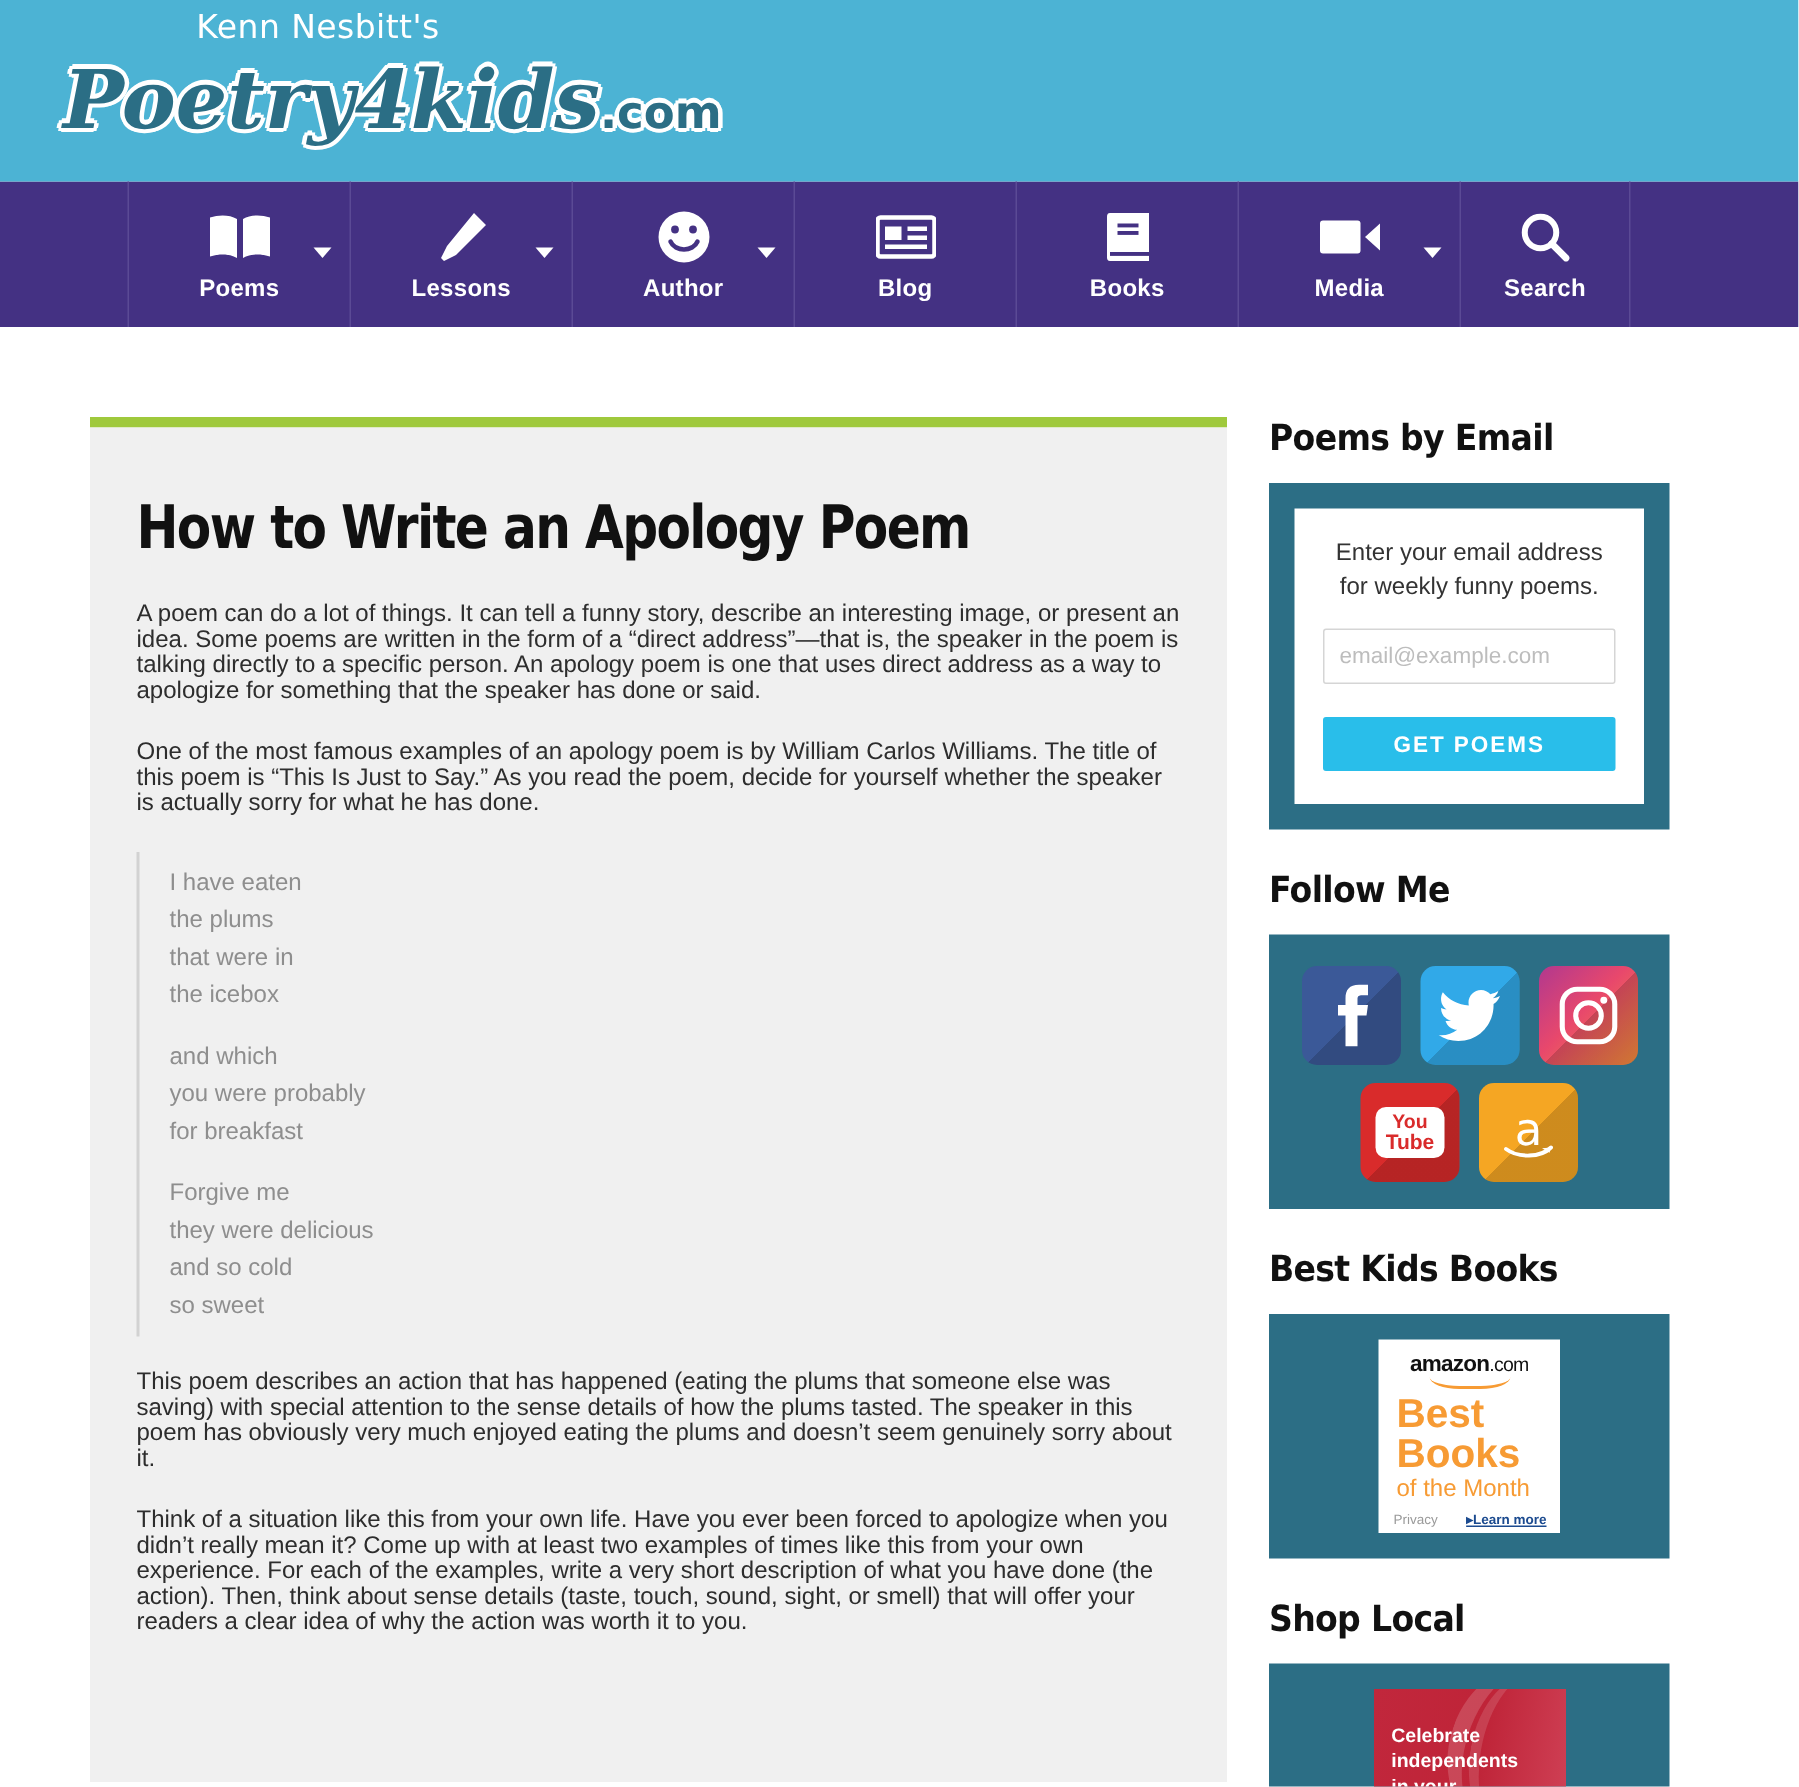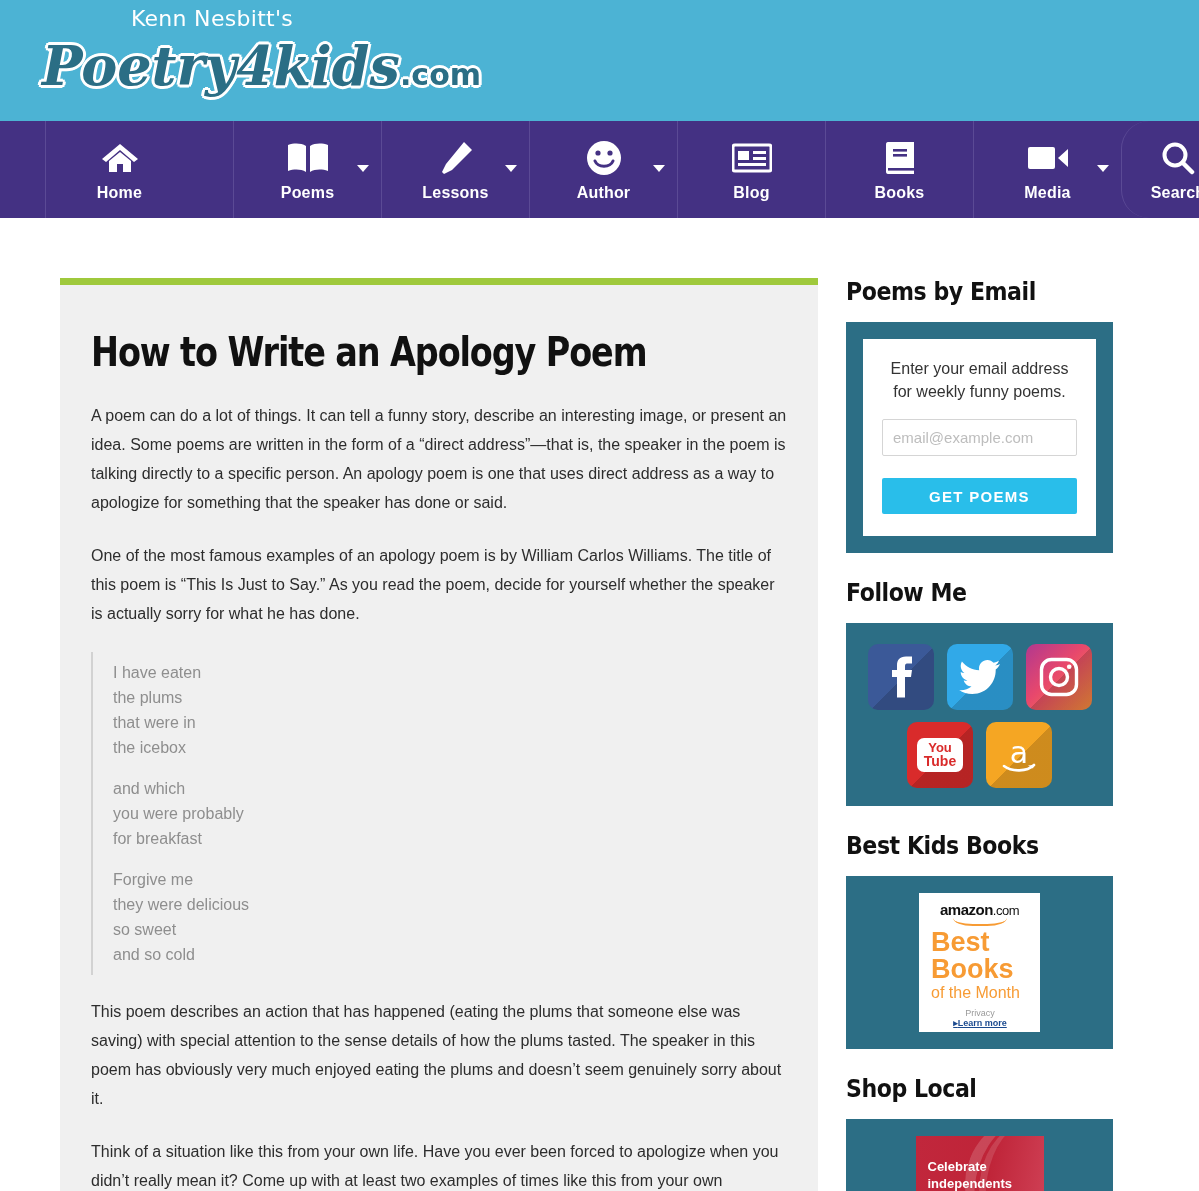--- a/index.html
+++ b/index.html
@@ -321,15 +321,6 @@
   <nav class="main-nav">
     <div class="nav-spacer"></div>
 
-    <div class="nav-item w-home">
-      <span class="nav-icon">
-        <svg width="38" height="32" viewBox="0 0 38 32">
-            <path d="M19 2 L37 17 L33 20 L19 8 L5 20 L1 17 Z"></path>
-            <path d="M8 19 L19 10 L30 19 L30 30 L22 30 L22 22 L16 22 L16 30 L8 30 Z"></path>
-          </svg>
-      </span>
-      <span class="nav-label">Home</span>
-    </div>
 
     <div class="nav-item w-poems">
       <span class="nav-icon">

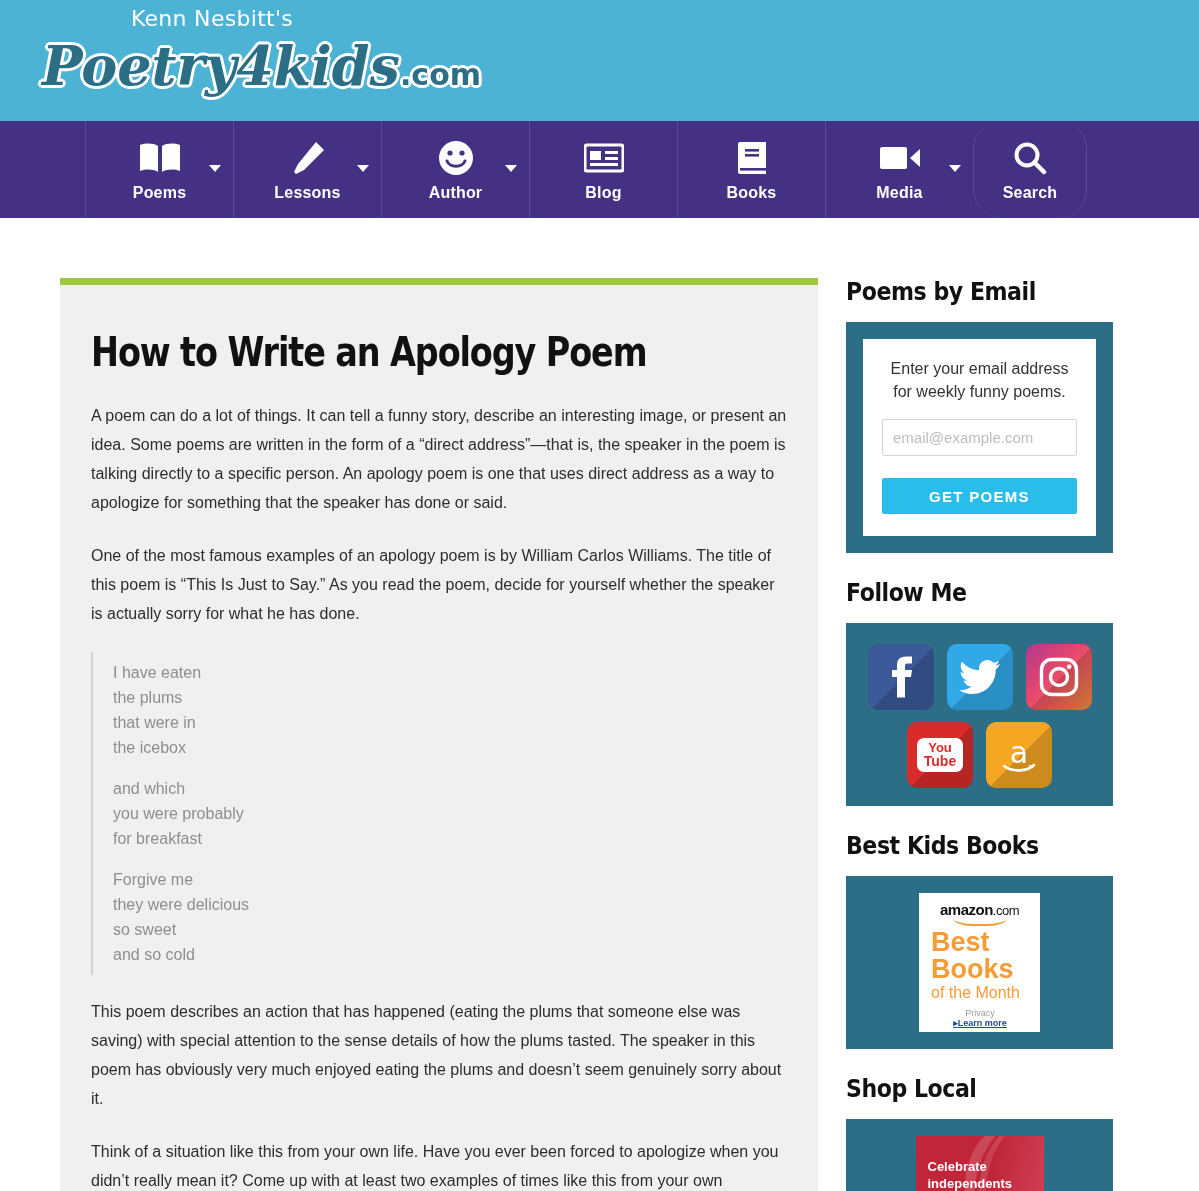--- a/index.html
+++ b/index.html
@@ -93,7 +93,7 @@
   .w-blog { width:148px; }
   .w-books { width:148px; }
   .w-media { width:148px; }
-  .w-search { width:114px; border-right:1px solid #5b4a95;border-radius:28px;}
+  .w-search { width:114px; border-right:1px solid #5b4a95;}
 
   
   .body-wrap { position:relative; }

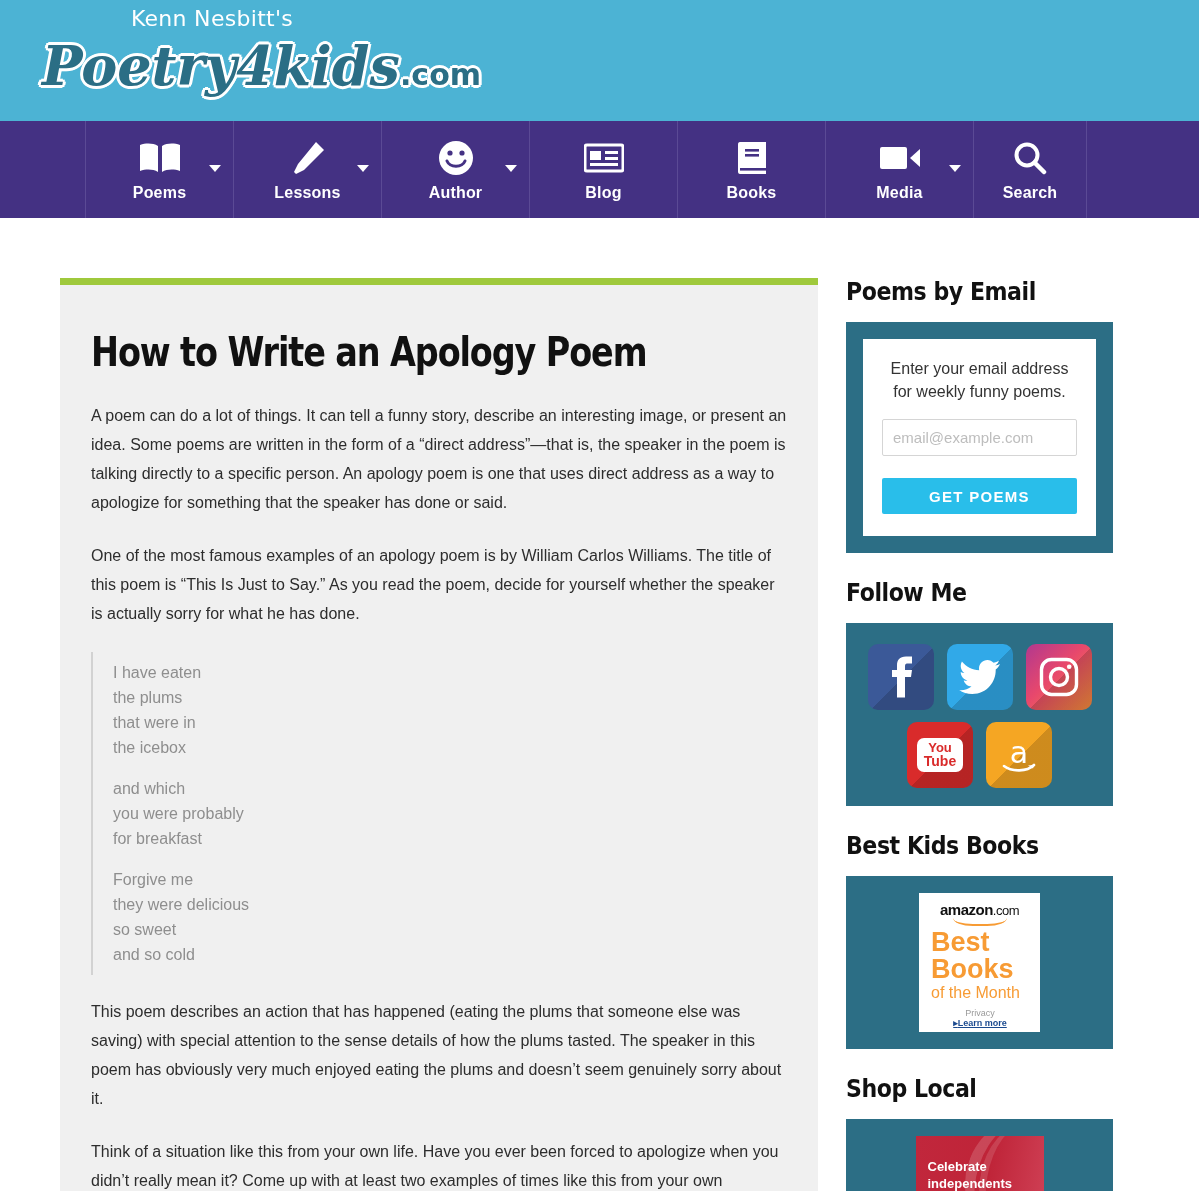--- a/index.html
+++ b/index.html
@@ -123,7 +123,7 @@
   }
   .article p {
     font-size:16px;
-    line-height:29px;
+    line-height:17px;
     color:#2d2d2d;
     margin-bottom:24px;
     font-family:"Liberation Sans", sans-serif;

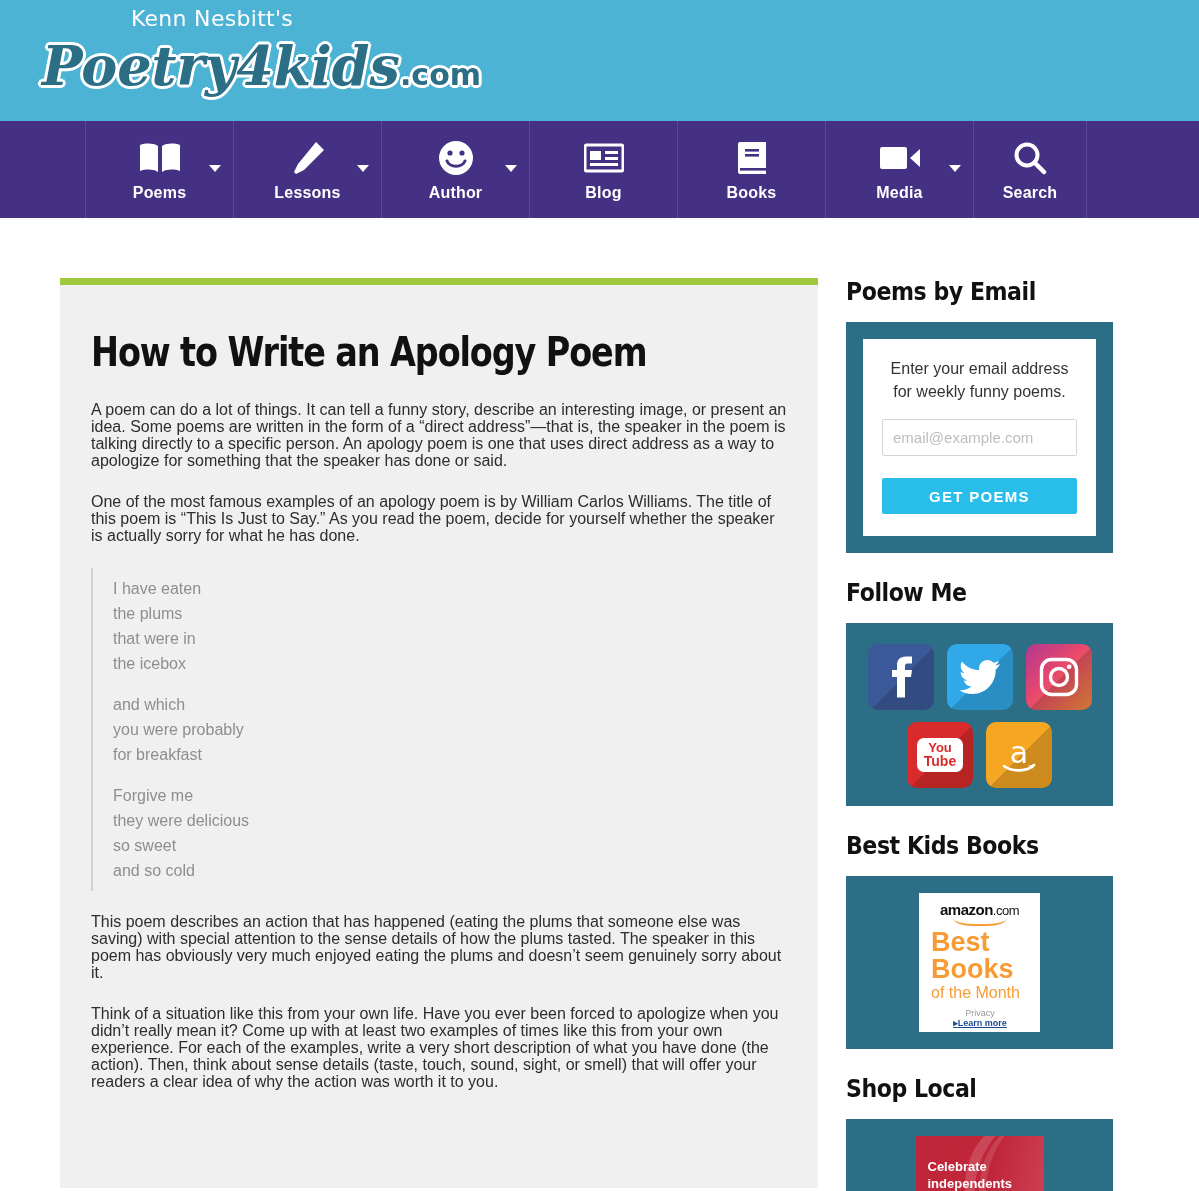--- a/index.html
+++ b/index.html
@@ -425,8 +425,8 @@
 
           <p class="stanza-gap">Forgive me</p>
           <p>they were delicious</p>
+          <p>and so cold</p>
           <p>so sweet</p>
-          <p>and so cold</p>
         </blockquote>
 
         <p>This poem describes an action that has happened (eating the plums that someone else was saving) with special attention to the sense details of how the plums tasted. The speaker in this poem has obviously very much enjoyed eating the plums and doesn’t seem genuinely sorry about it.</p>

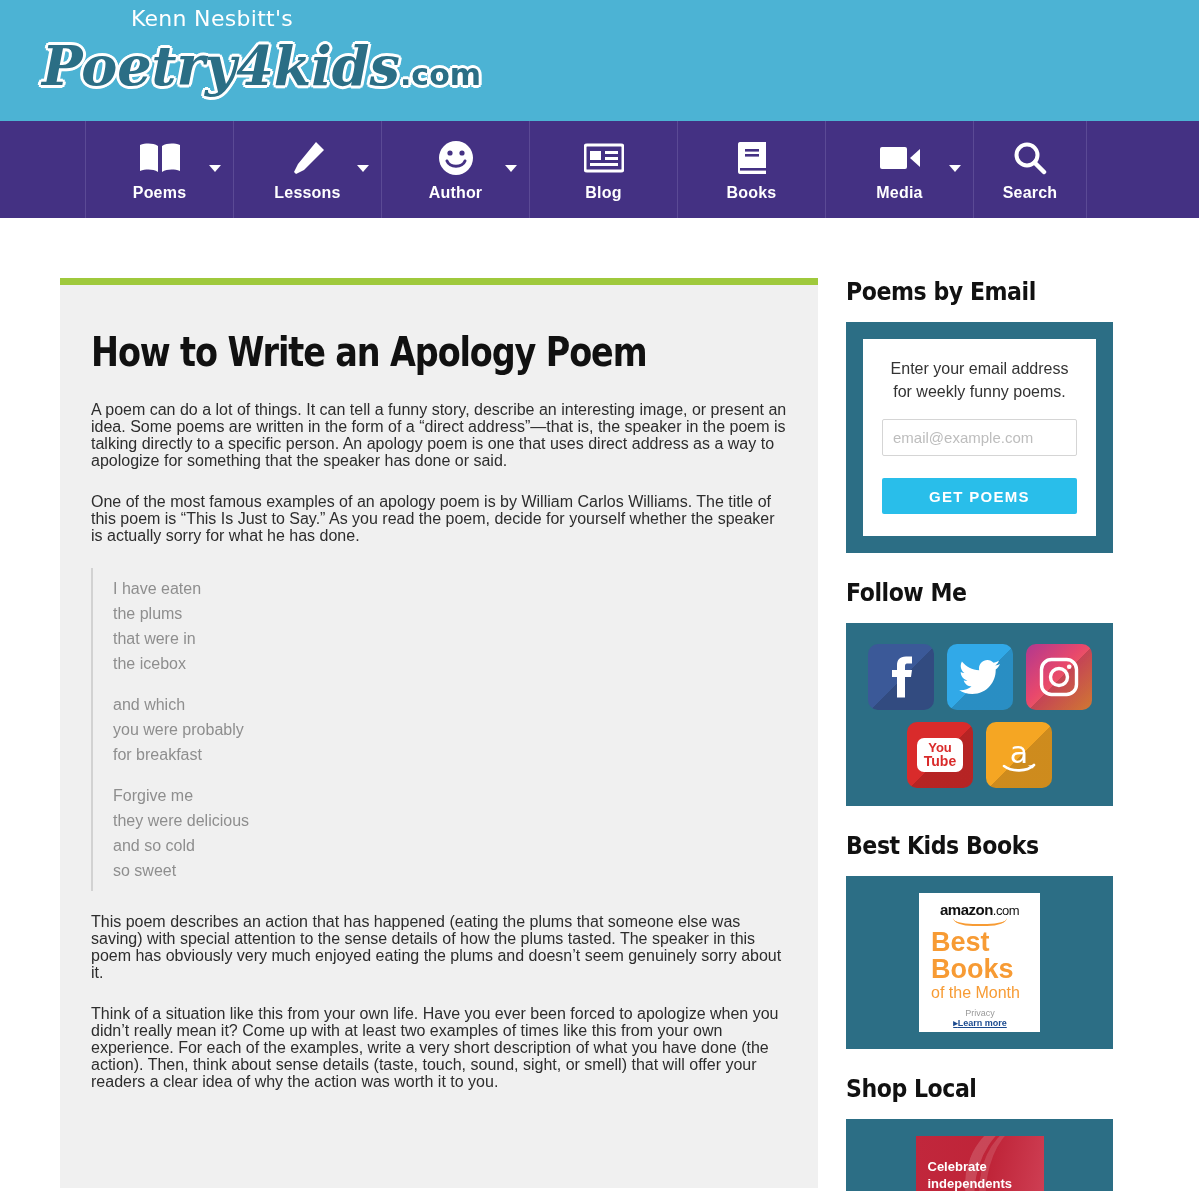--- a/index.html
+++ b/index.html
@@ -267,7 +267,7 @@
   }
   .am-foot {
     display:flex; justify-content:space-between; align-items:center;
-    font-size:9px; padding:2px 1px 0 2px;flex-direction:column;
+    font-size:9px; padding:2px 1px 0 2px;
   }
   .am-privacy { color:#9a9a9a; }
   .am-learn { color:#1b4a8f; text-decoration:underline; font-weight:bold; }

